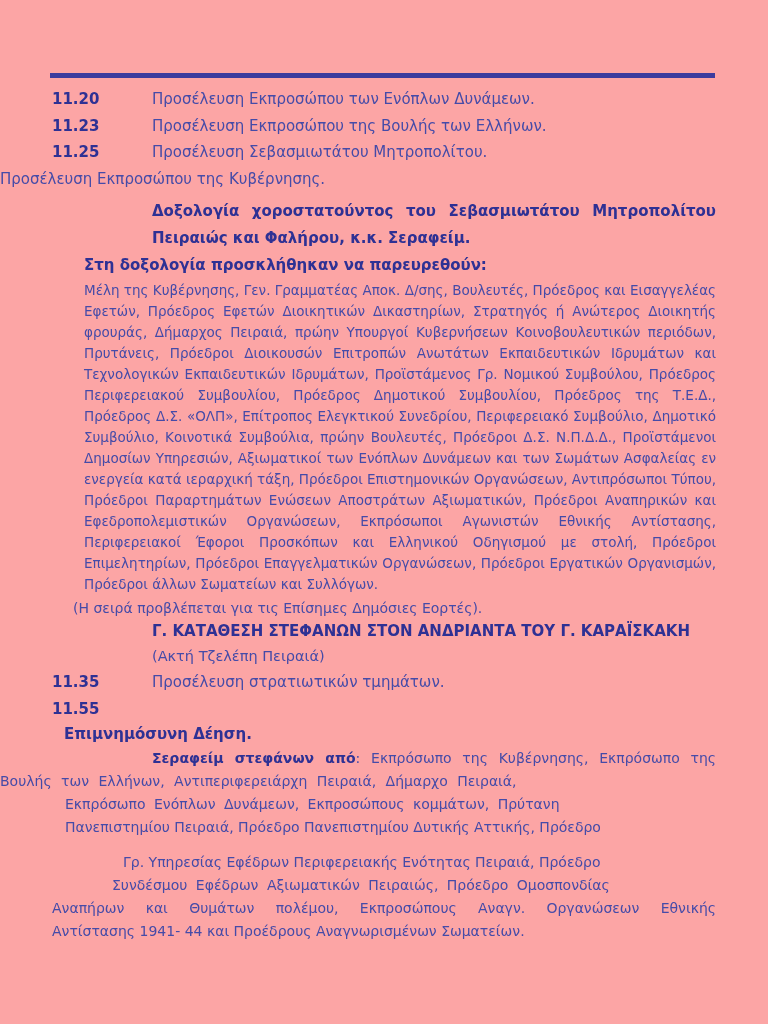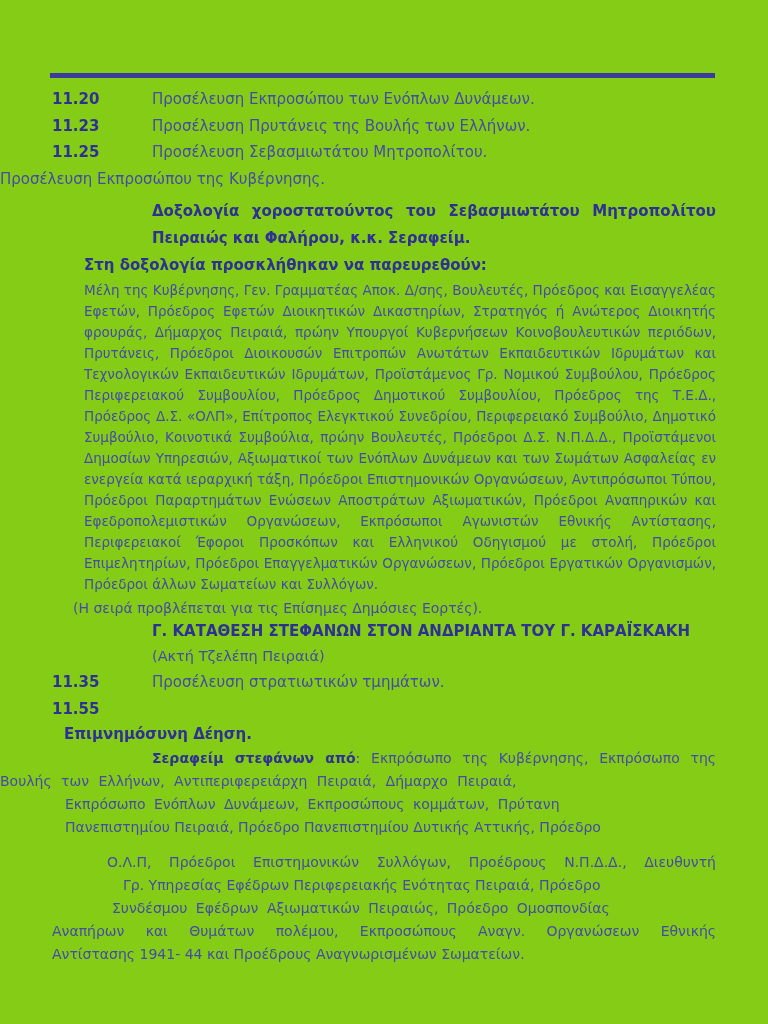--- a/index.html
+++ b/index.html
@@ -4,7 +4,7 @@
 <style>
   html,body { margin:0; padding:0; background:#ffffff; }
   .page {
-    position:relative; width:768px; height:1024px; background:#84cc16;
+    position:relative; width:768px; height:1024px; background:#fca5a5;
     font-family:"DejaVu Sans", sans-serif; color:#454BA8; overflow:hidden;
   }
   .rule { position:absolute; left:50px; top:73px; width:665px; height:5px; background:#3C3C9E; }

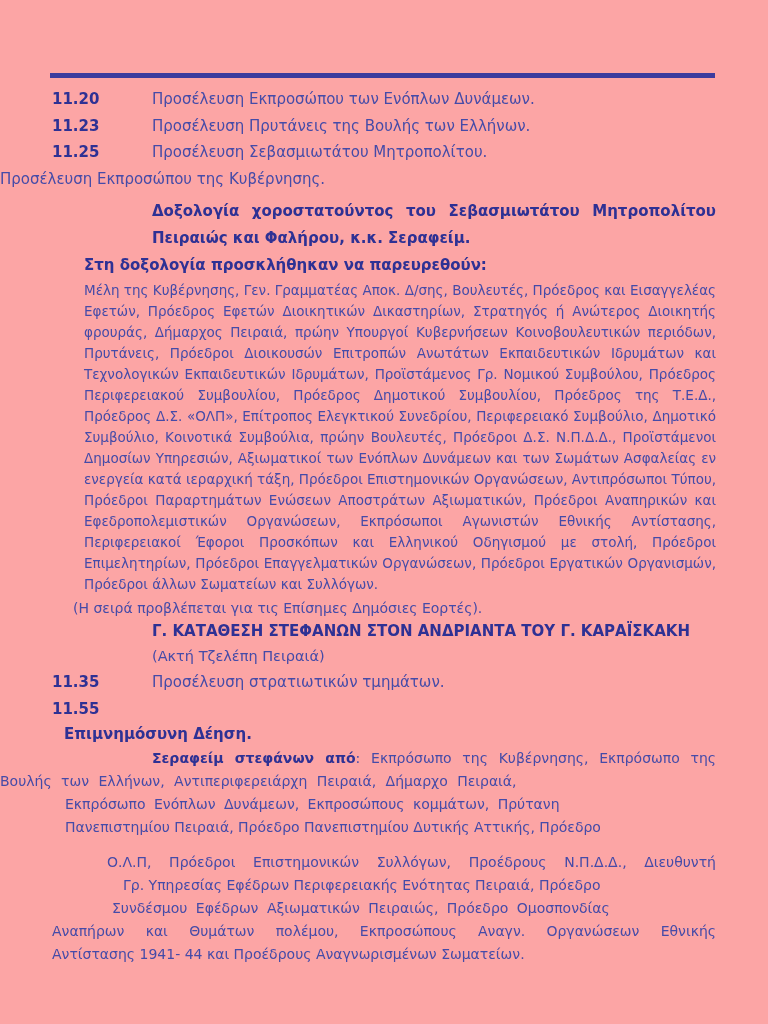--- a/index.html
+++ b/index.html
@@ -58,7 +58,7 @@
     </div>
     <div class="srow">
       <span class="time">11.23</span>
-      <span class="etext">Προσέλευση Πρυτάνεις της Βουλής των Ελλήνων.</span>
+      <span class="etext">Προσέλευση Εκπροσώπου της Βουλής των Ελλήνων.</span>
     </div>
     <div class="srow">
       <span class="time">11.25</span>

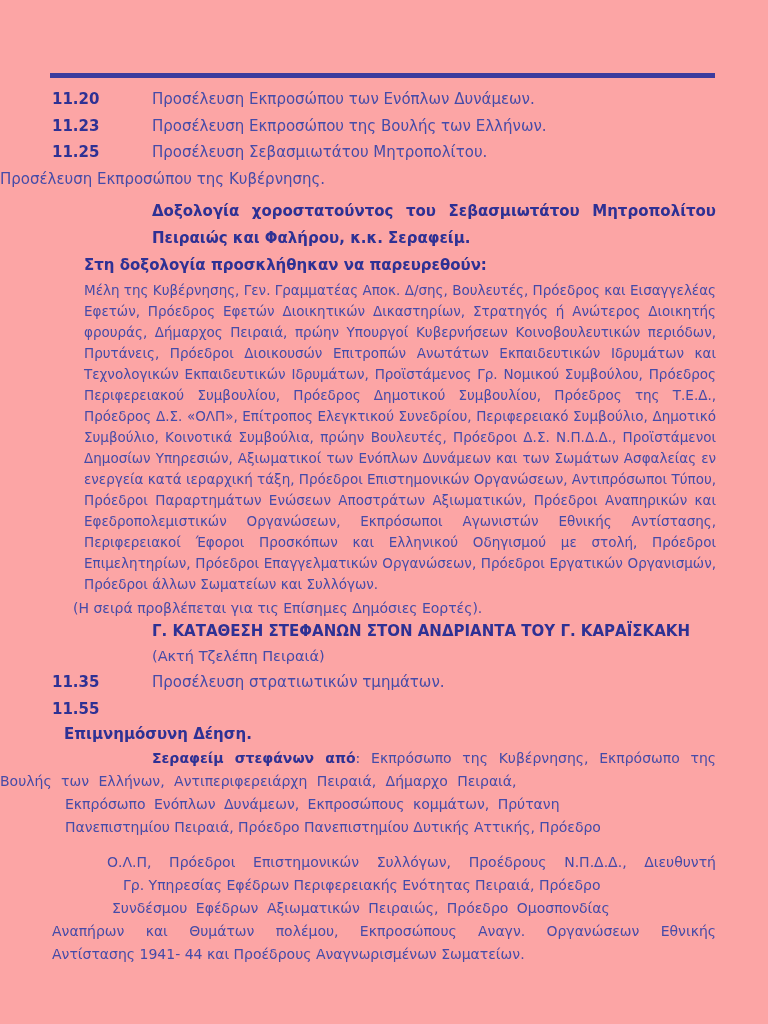--- a/index.html
+++ b/index.html
@@ -95,7 +95,6 @@
     <div class="wline w4">Πανεπιστημίου Πειραιά, Πρόεδρο Πανεπιστημίου Δυτικής Αττικής, Πρόεδρο</div>
 
     <div class="closing">
-      <div class="clline cl1">Ο.Λ.Π, Πρόεδροι Επιστημονικών Συλλόγων, Προέδρους Ν.Π.Δ.Δ., Διευθυντή</div>
       <div class="clline cl2">Γρ. Υπηρεσίας Εφέδρων Περιφερειακής Ενότητας Πειραιά, Πρόεδρο</div>
       <div class="clline cl3">Συνδέσμου Εφέδρων Αξιωματικών Πειραιώς, Πρόεδρο Ομοσπονδίας</div>
       <div class="clline cl4">Αναπήρων και Θυμάτων πολέμου, Εκπροσώπους Αναγν. Οργανώσεων Εθνικής</div>

